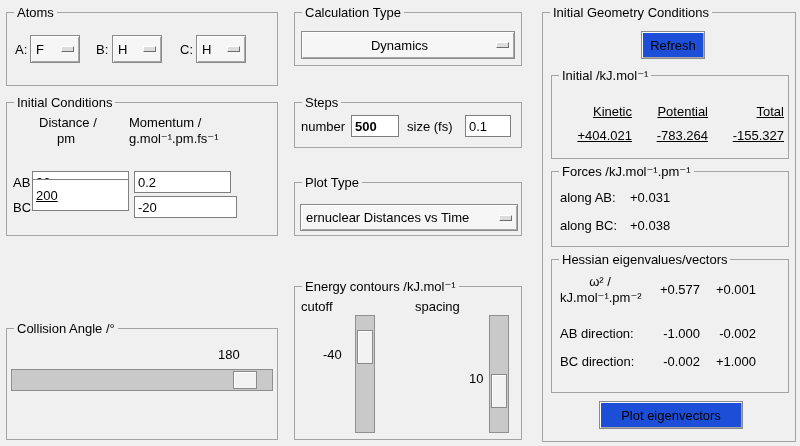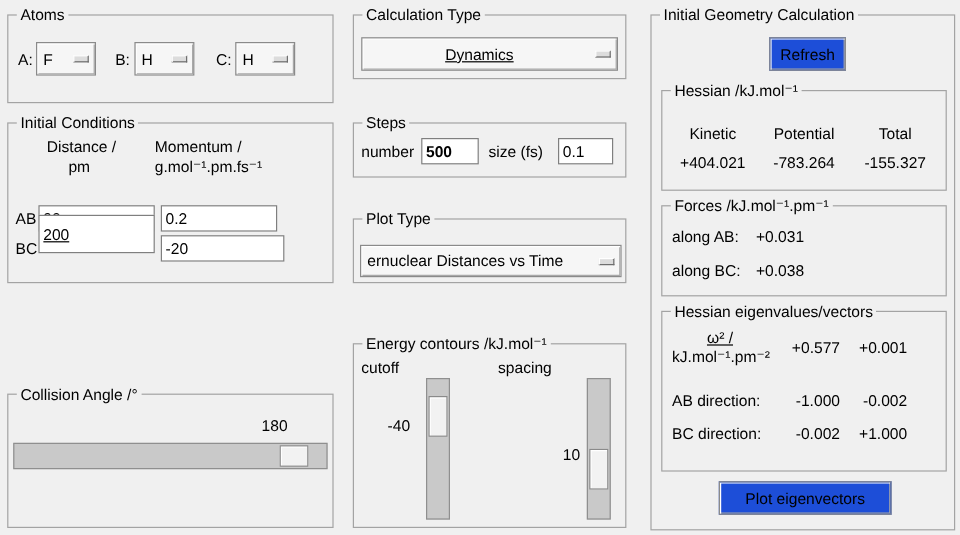--- a/index.html
+++ b/index.html
@@ -143,7 +143,7 @@
 </div>
 
 <div class="group" style="left:542px;top:12px;width:254px;height:430px">
-  <span class="legend">Initial Geometry Calculation</span>
+  <span class="legend">Initial Geometry Conditions</span>
   <div class="btn" style="left:98px;top:18px;width:64px;height:28px">Refresh</div>
 
   <div class="group" style="left:8px;top:62px;width:238px;height:84px">

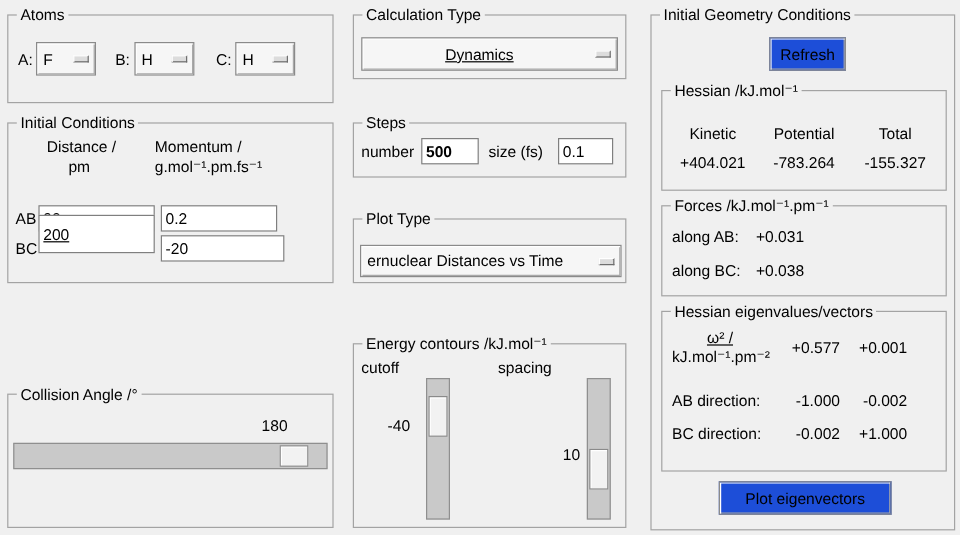--- a/index.html
+++ b/index.html
@@ -16,7 +16,7 @@
     padding:0 3px; line-height:15px; white-space:nowrap;
   }
   .lbl { position:absolute; white-space:nowrap; line-height:15px; }
-  .ctr { text-align:center;text-decoration:underline; }
+  .ctr { text-align:center; }
   .field {
     position:absolute; background:#fff; border:1px solid #7f7f7f;
     font:13px "Liberation Sans","DejaVu Sans",sans-serif; padding:1px 3px; outline:none;

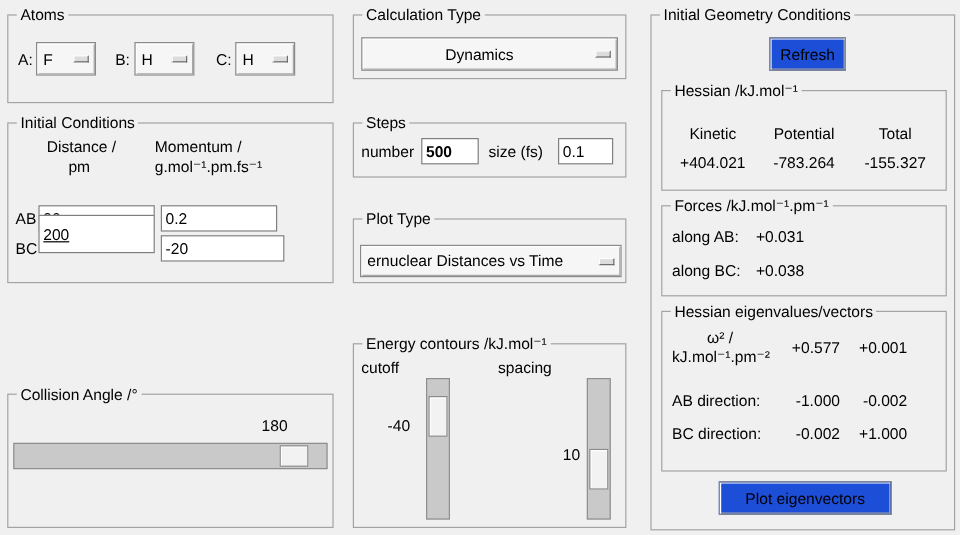--- a/index.html
+++ b/index.html
@@ -147,7 +147,7 @@
   <div class="btn" style="left:98px;top:18px;width:64px;height:28px">Refresh</div>
 
   <div class="group" style="left:8px;top:62px;width:238px;height:84px">
-    <span class="legend">Hessian /kJ.mol⁻¹</span>
+    <span class="legend">Initial /kJ.mol⁻¹</span>
     <div class="row3" style="top:28px">
       <span>Kinetic</span>
       <span>Potential</span>

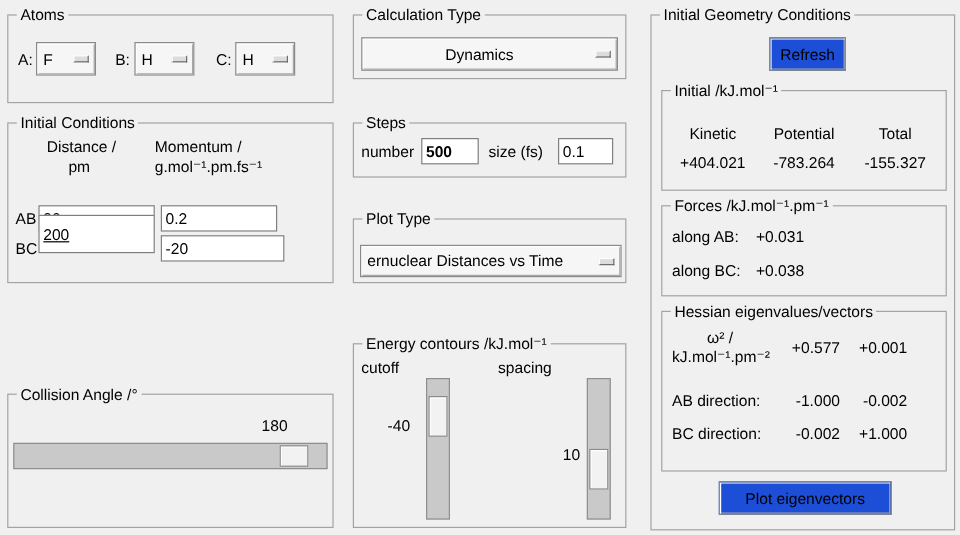--- a/index.html
+++ b/index.html
@@ -53,7 +53,7 @@
     box-shadow: inset 1px 1px 0 #ffffff;
   }
   .row3 { position:absolute; left:4px; right:4px; display:flex; }
-  .row3 > span { flex:1; text-align:center; white-space:nowrap; }
+  .row3 > span { flex:1; text-align:right; white-space:nowrap;text-decoration:underline; }
   .num { position:absolute; text-align:right; white-space:nowrap; }
 </style>
 </head>

